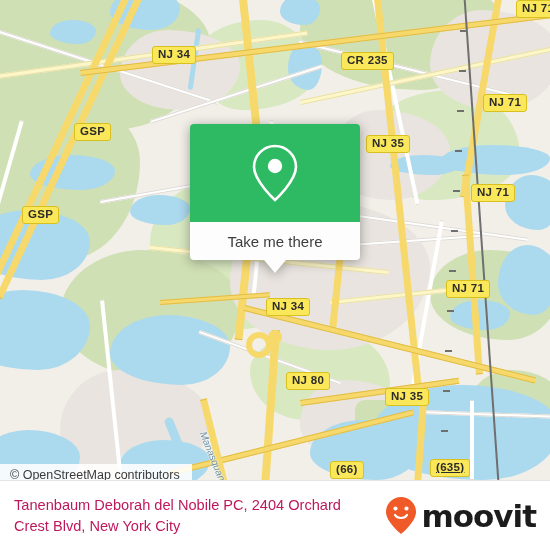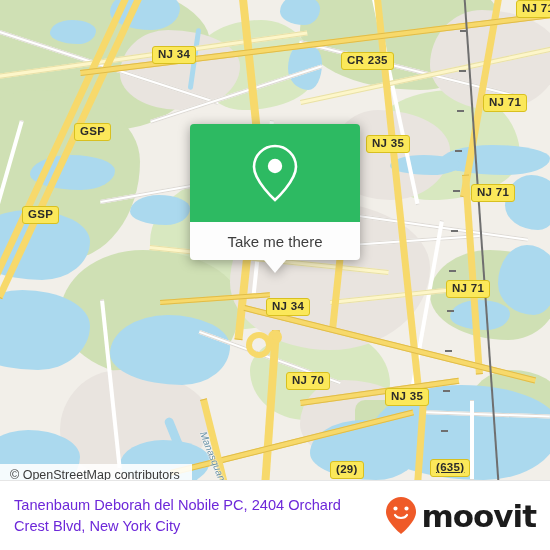--- a/index.html
+++ b/index.html
@@ -199,7 +199,7 @@
         <div class="shield" style="left: 22px; top: 206px;">GSP</div>
         <div class="shield" style="left: 446px; top: 280px;">NJ 71</div>
         <div class="shield" style="left: 266px; top: 298px;">NJ 34</div>
-        <div class="shield" style="left: 286px; top: 372px;">NJ 70</div>
+        <div class="shield" style="left: 286px; top: 372px;">NJ 80</div>
         <div class="shield" style="left: 385px; top: 388px;">NJ 35</div>
         <div class="shield" style="left: 330px; top: 461px;">(29)</div>
         <div class="shield" style="left: 430px; top: 459px; text-decoration: underline;">(635)</div>

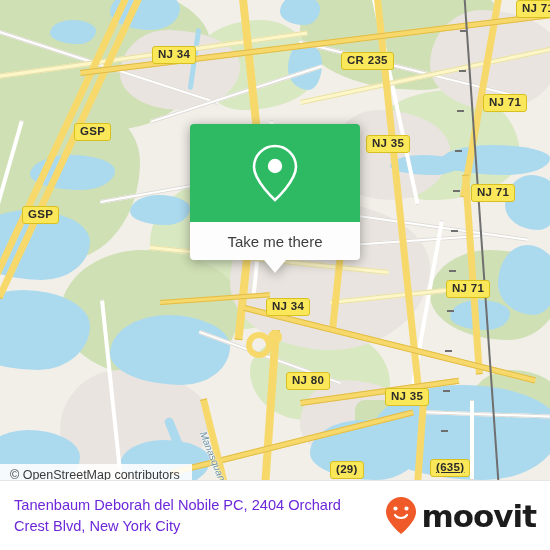--- a/index.html
+++ b/index.html
@@ -201,7 +201,7 @@
         <div class="shield" style="left: 266px; top: 298px;">NJ 34</div>
         <div class="shield" style="left: 286px; top: 372px;">NJ 80</div>
         <div class="shield" style="left: 385px; top: 388px;">NJ 35</div>
-        <div class="shield" style="left: 330px; top: 461px;">(29)</div>
+        <div class="shield" style="left: 330px; top: 461px;">(66)</div>
         <div class="shield" style="left: 430px; top: 459px; text-decoration: underline;">(635)</div>
         <div class="shield" style="left: 516px; top: 0px;">NJ 71</div>
       </div>

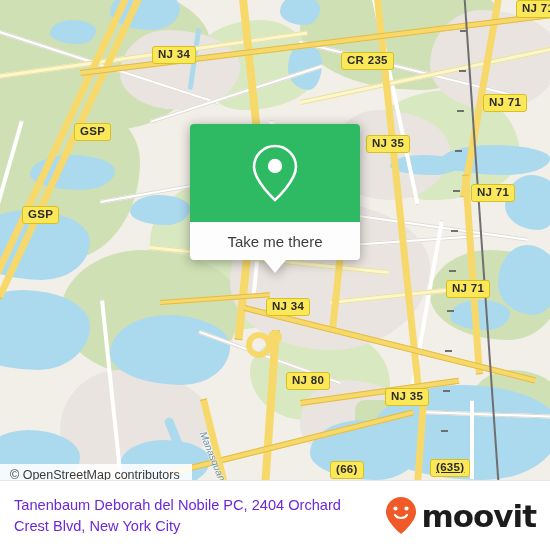--- a/index.html
+++ b/index.html
@@ -61,7 +61,7 @@
   
   #footer{position:absolute;left:0;top:480px;width:550px;height:70px;background:#ffffff;
     border-top:1px solid #e6e6e6;display:flex;align-items:center;z-index:50;}
-  #footer-title{flex:1;padding:0 10px 0 14px;color:#6d28d9;font-size:14.6px;line-height:21px;
+  #footer-title{flex:1;padding:0 10px 0 14px;color:#be185d;font-size:14.6px;line-height:21px;
     font-family:"Liberation Sans", sans-serif;}
   #brand{display:flex;align-items:center;padding-right:14px;gap:3px;}
   #brand-word{font-size:31px;color:#1c1c1c;letter-spacing:-1px;font-family:"DejaVu Sans", sans-serif;font-weight:600;}

